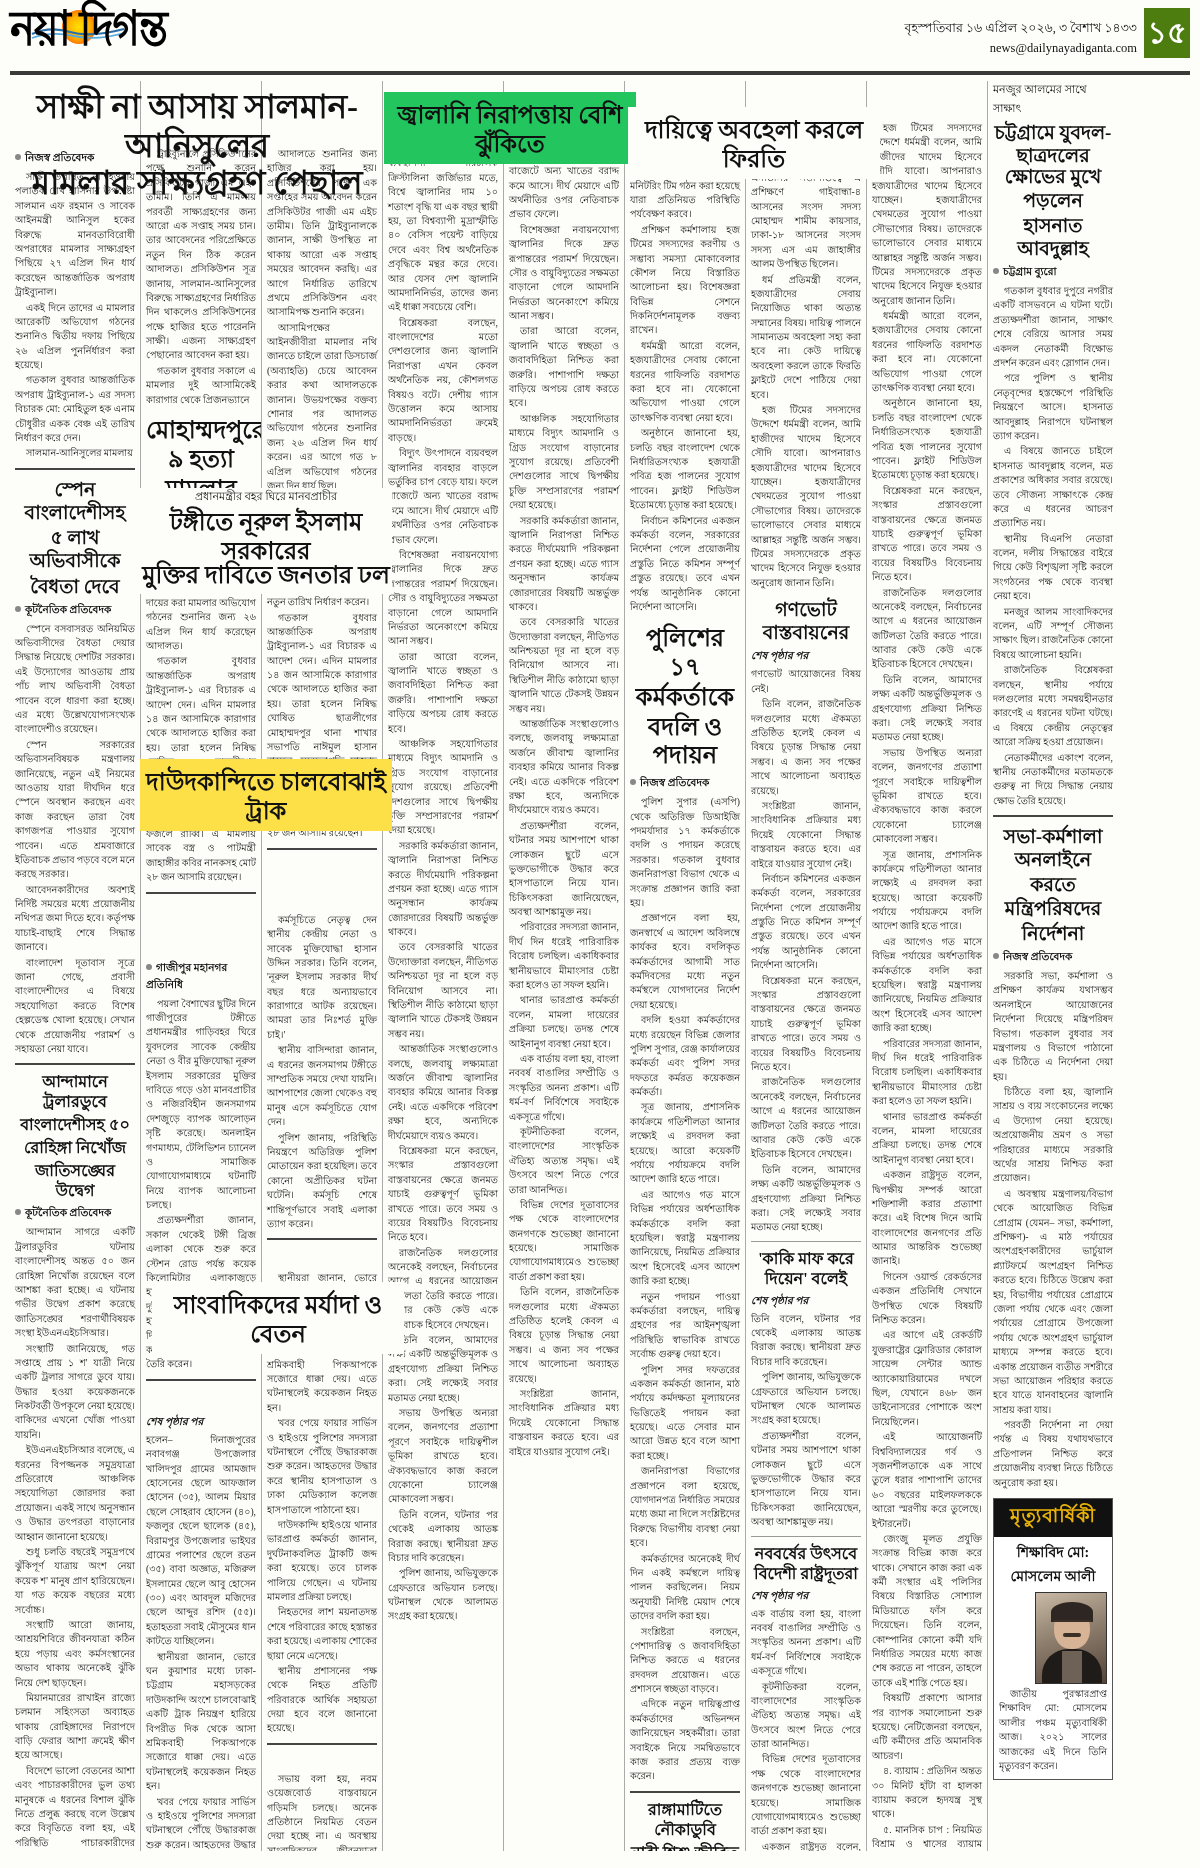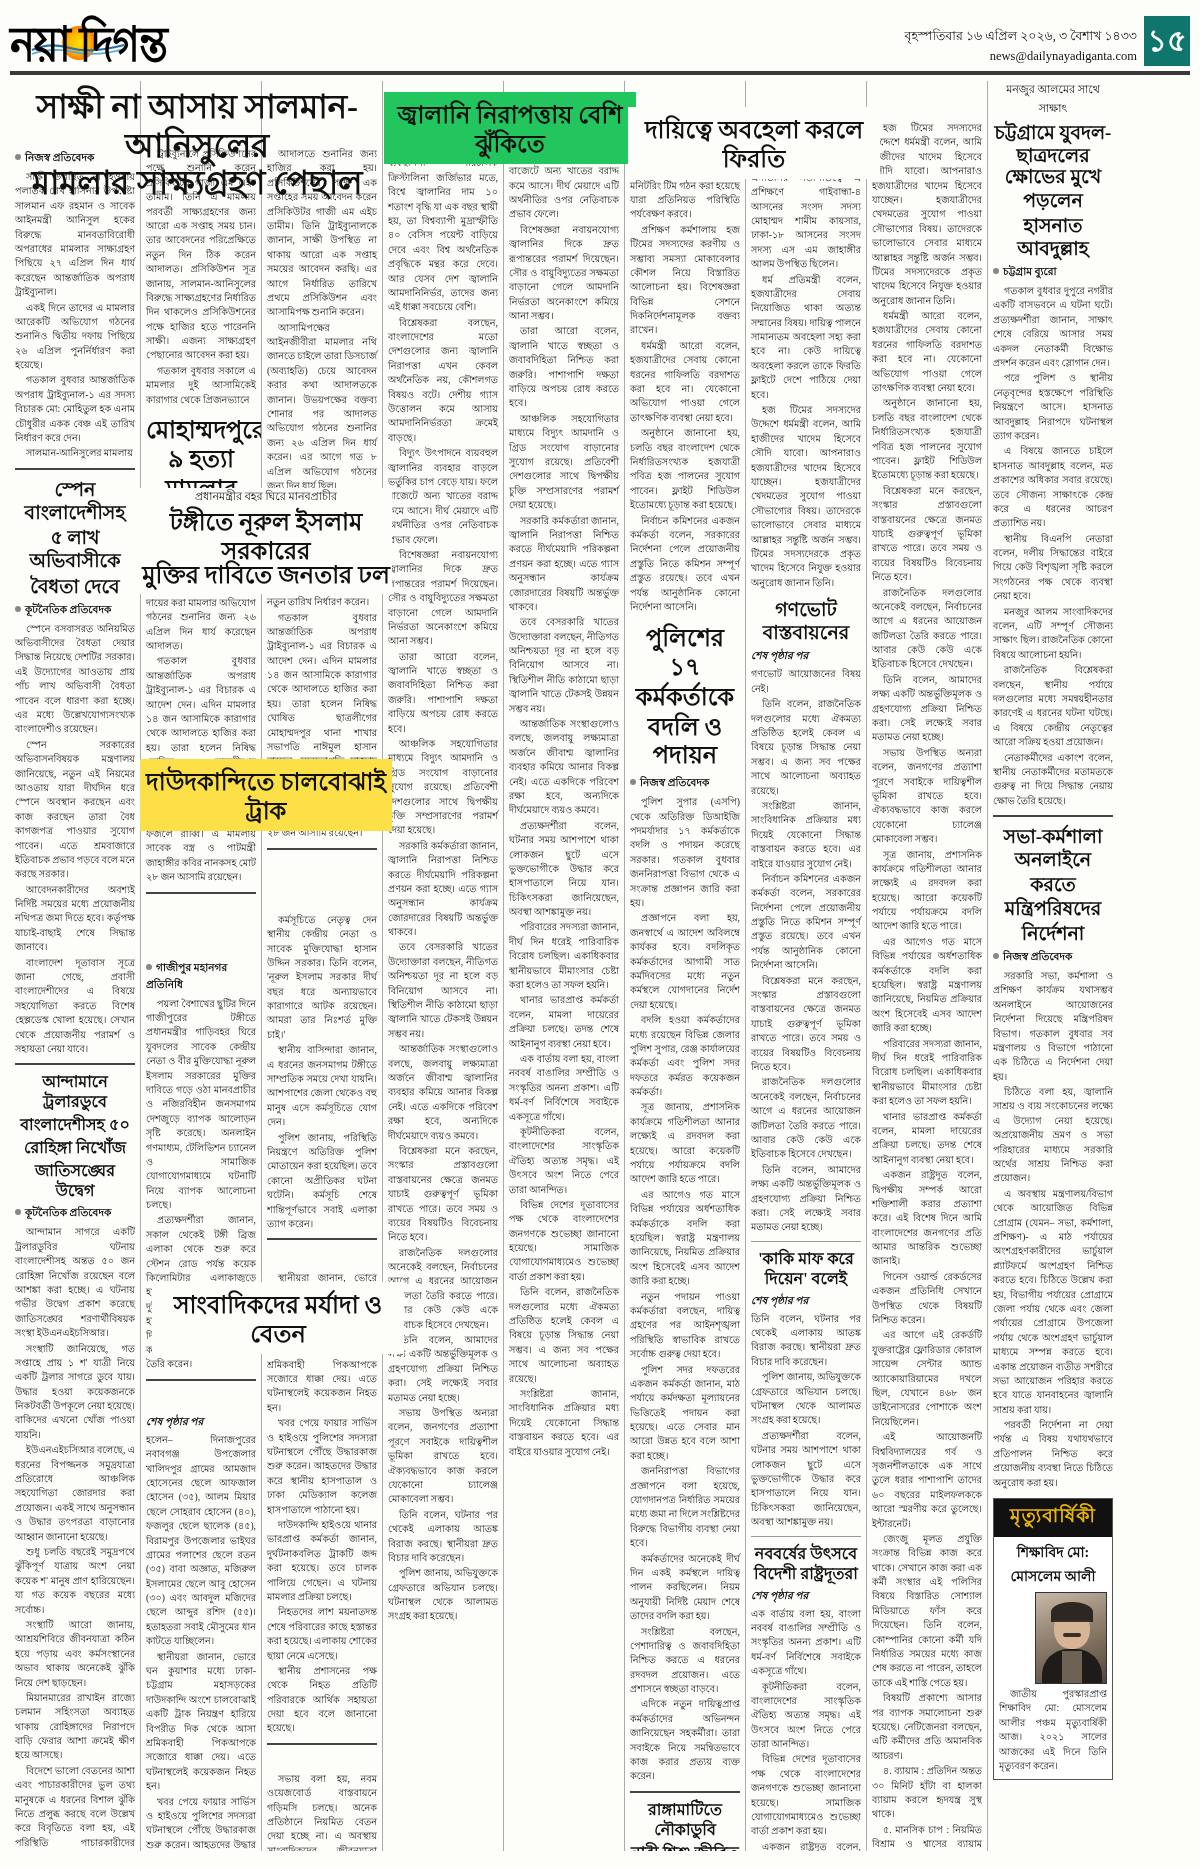--- a/index.html
+++ b/index.html
@@ -13,7 +13,7 @@
   .page { position: relative; width: 1200px; height: 1868px; padding: 8px 10px 0 10px; }
 
   
-  .masthead { display: flex; align-items: flex-end; justify-content: space-between; height: 58px; }
+  .masthead { display: flex; align-items: flex-start; justify-content: space-between; height: 58px; }
   .logo-wrap { position: relative; display: flex; align-items: flex-end; }
   .sun {
     position: absolute; left: 52px; top: 2px; width: 34px; height: 34px; border-radius: 50%;

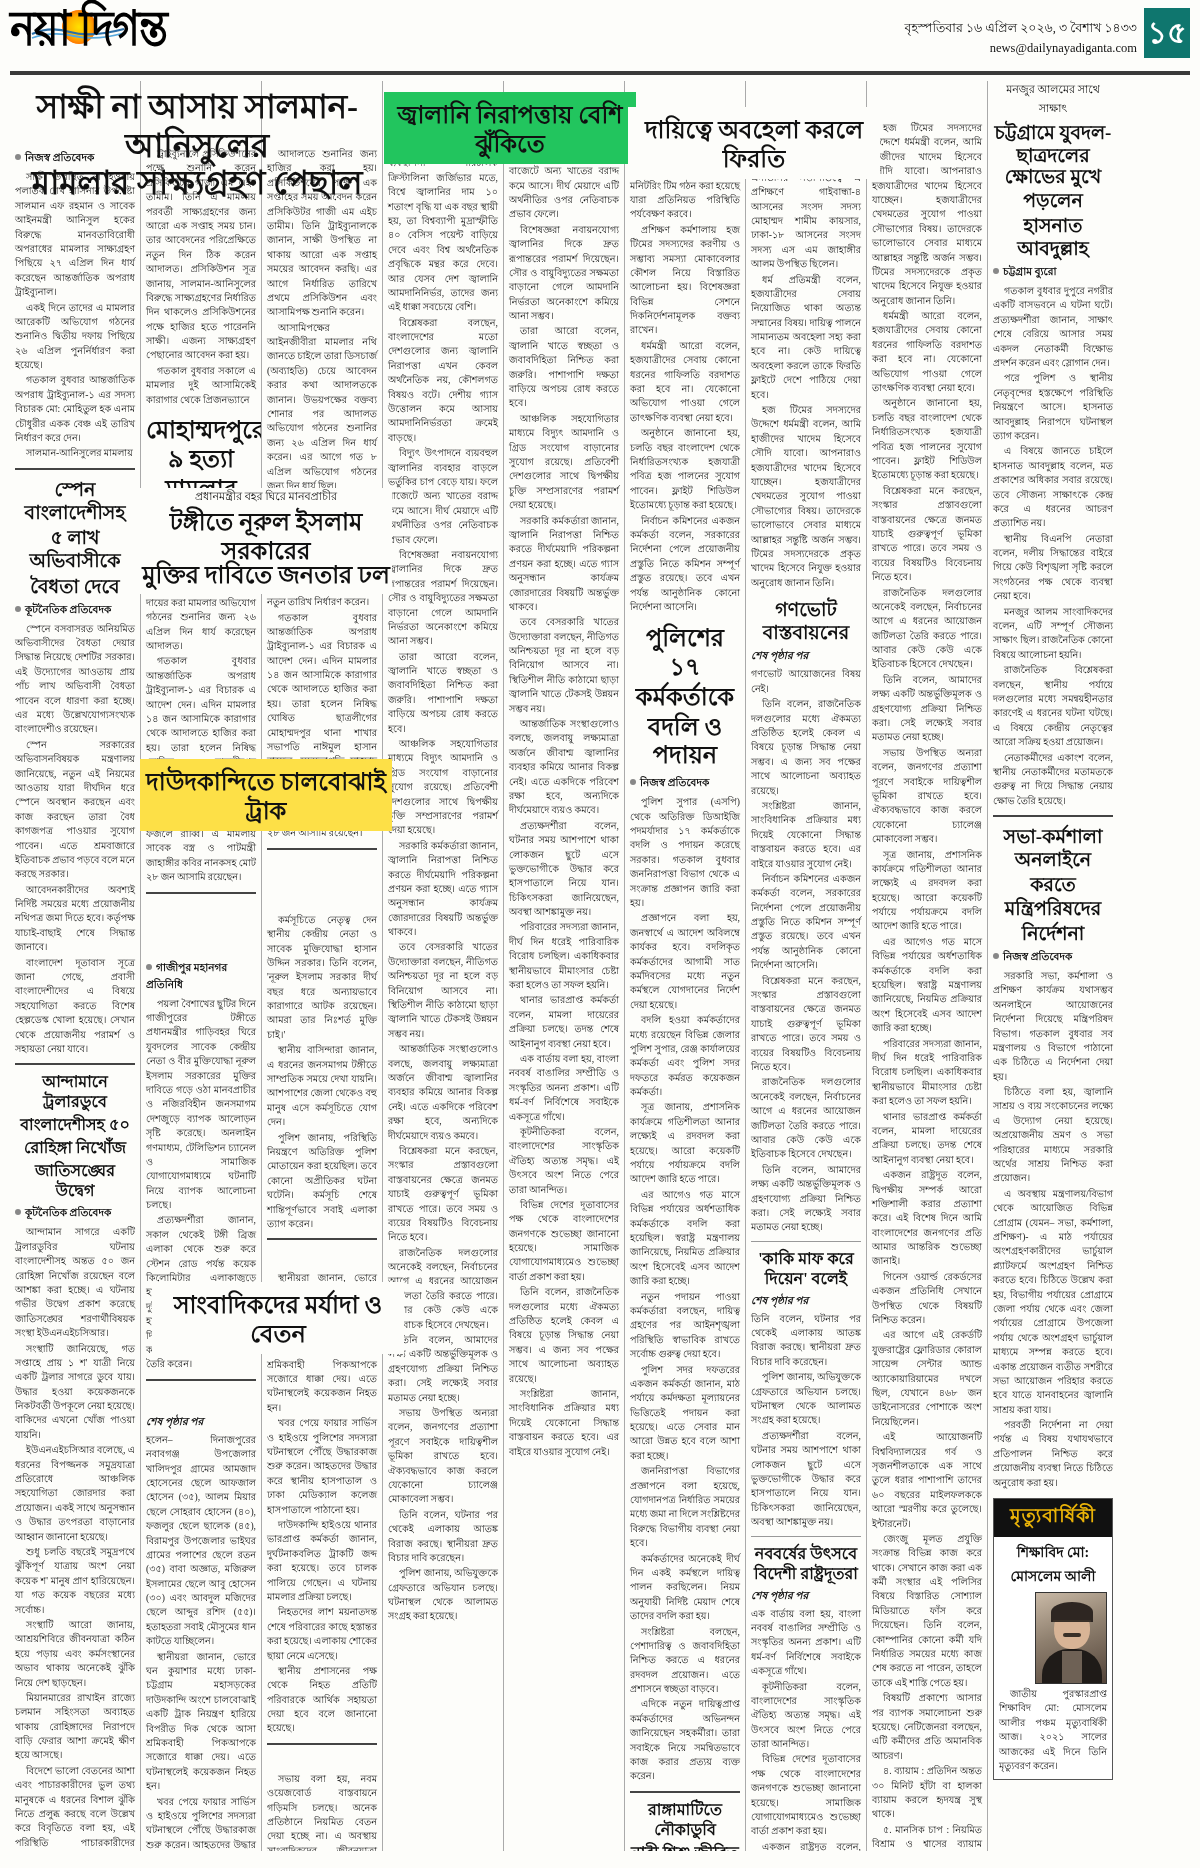--- a/index.html
+++ b/index.html
@@ -34,7 +34,7 @@
   .mh-date { font-size: 12.5px; color: #111; }
   .mh-mail { font-size: 12.5px; color: #111; margin-top: 2px; }
   .page-num {
-    background: #0f766e; color: #fff; font-size: 30px; font-weight: bold;
+    background: #4d7c0f; color: #fff; font-size: 30px; font-weight: bold;
     width: 46px; height: 50px; display:flex; align-items:center; justify-content:center;
     line-height: 1;
   }

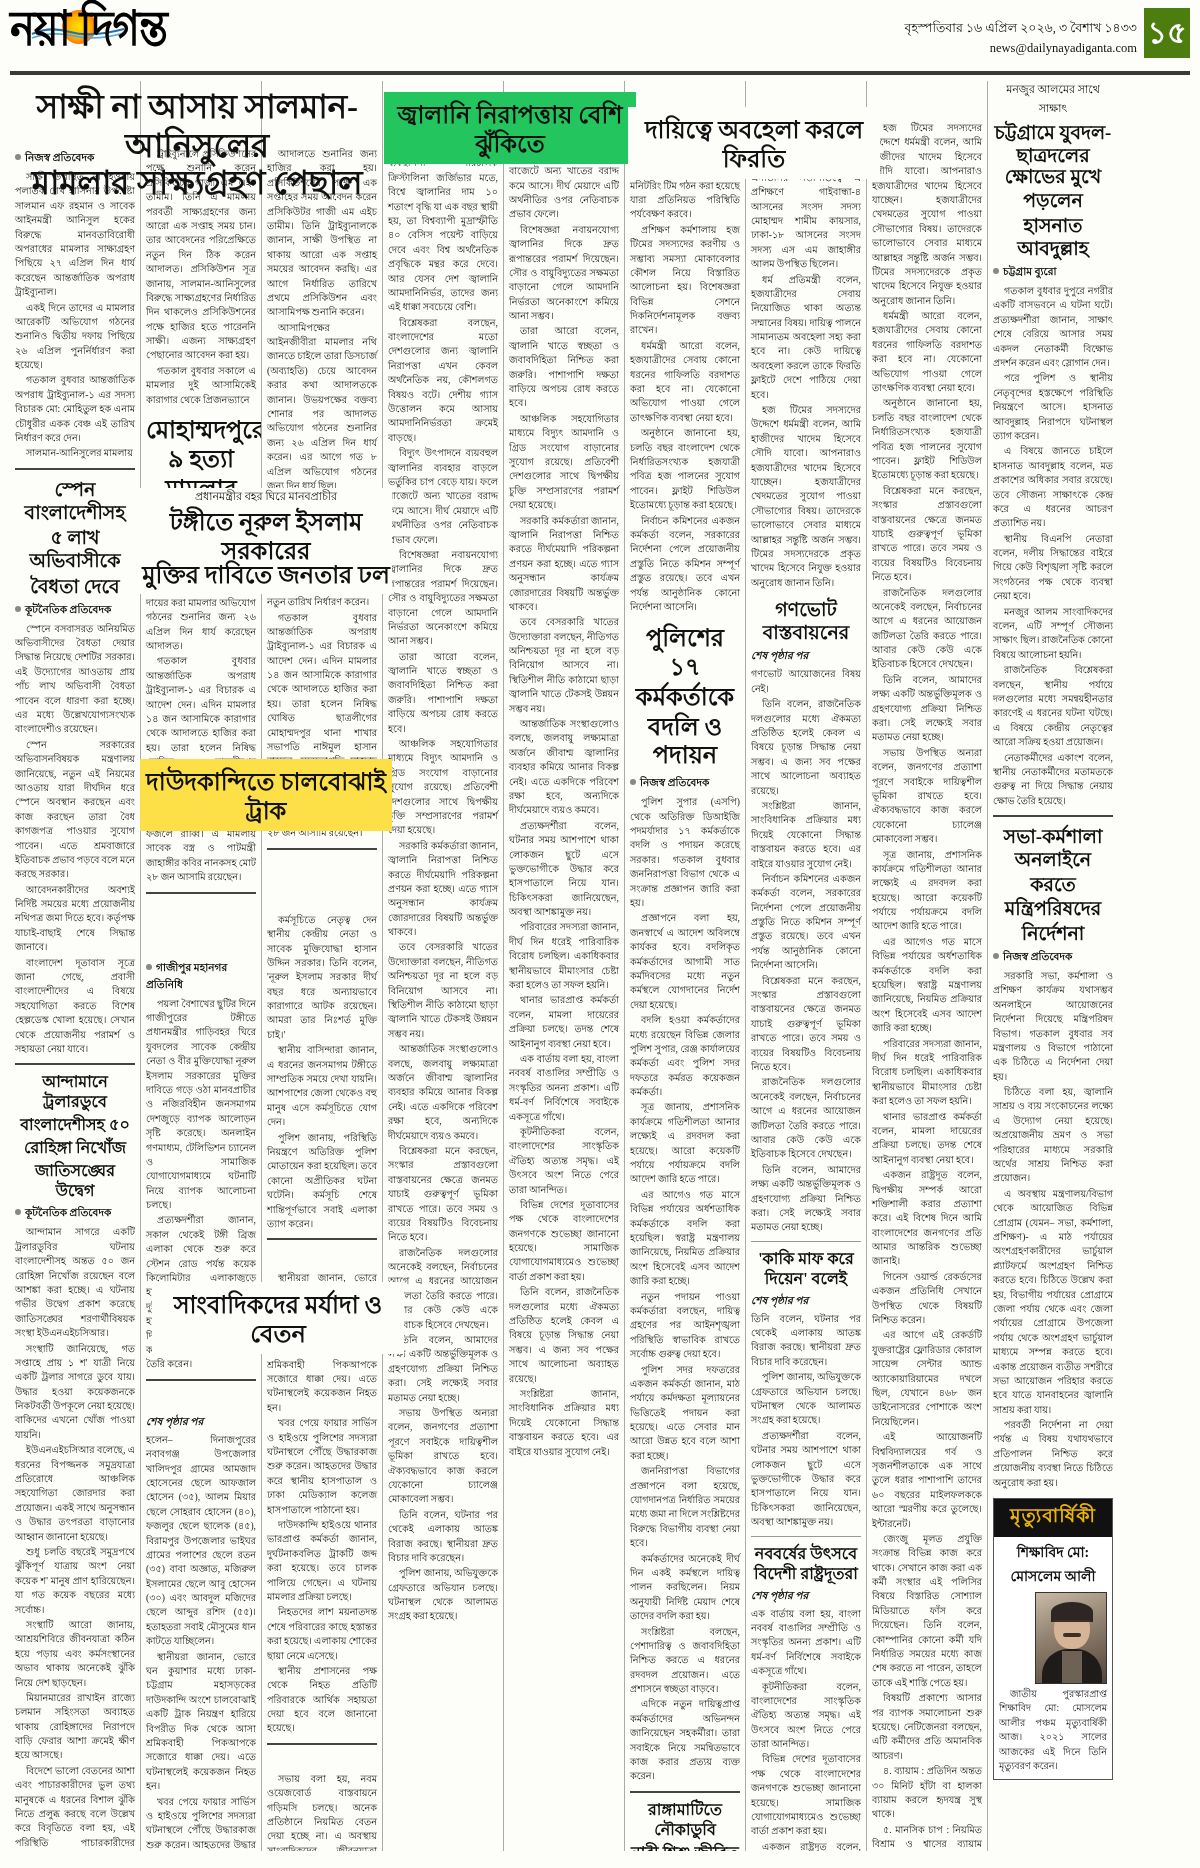--- a/index.html
+++ b/index.html
@@ -68,7 +68,7 @@
     font-size: 16px; font-weight: bold; line-height: 1.25; text-align: center;
     margin: 7px 0 4px 0;
   }
-  .kicker { font-size: 11px; text-align: center; margin-bottom: 1px; }
+  .kicker { font-size: 11px; margin-bottom: 1px; }
   .byline {
     font-size: 10.5px; font-weight: bold; margin: 3px 0 3px 0;
   }

